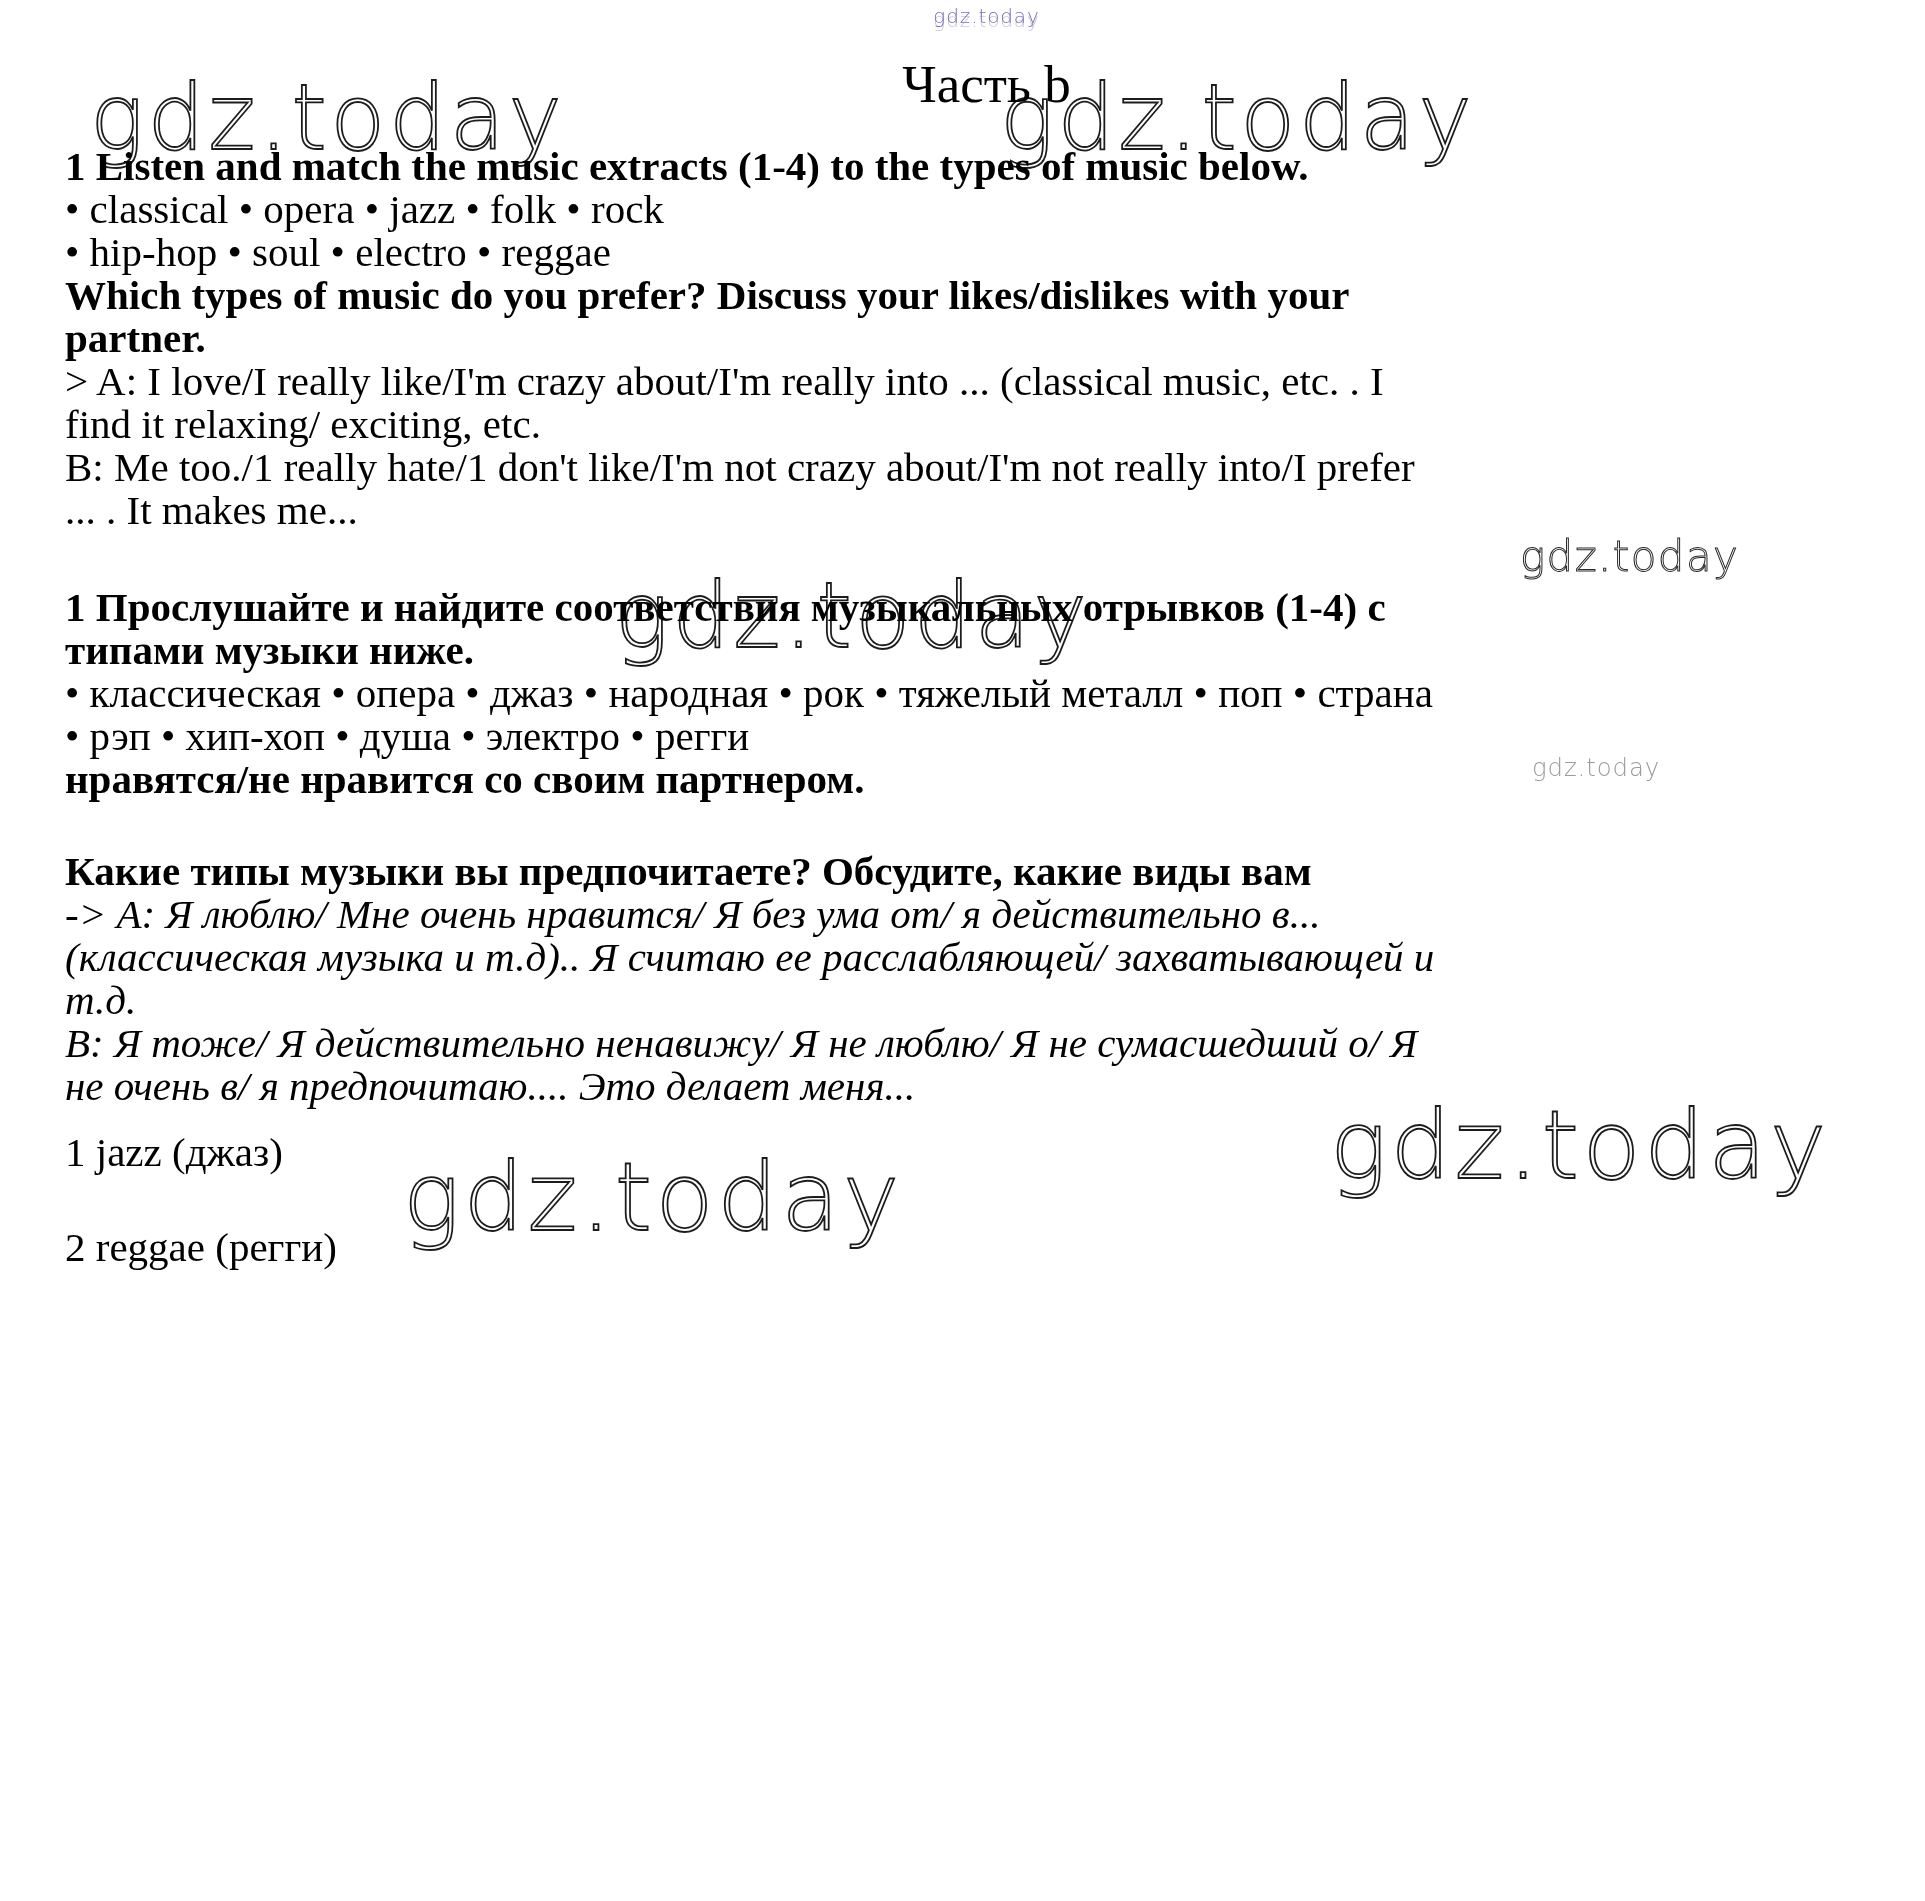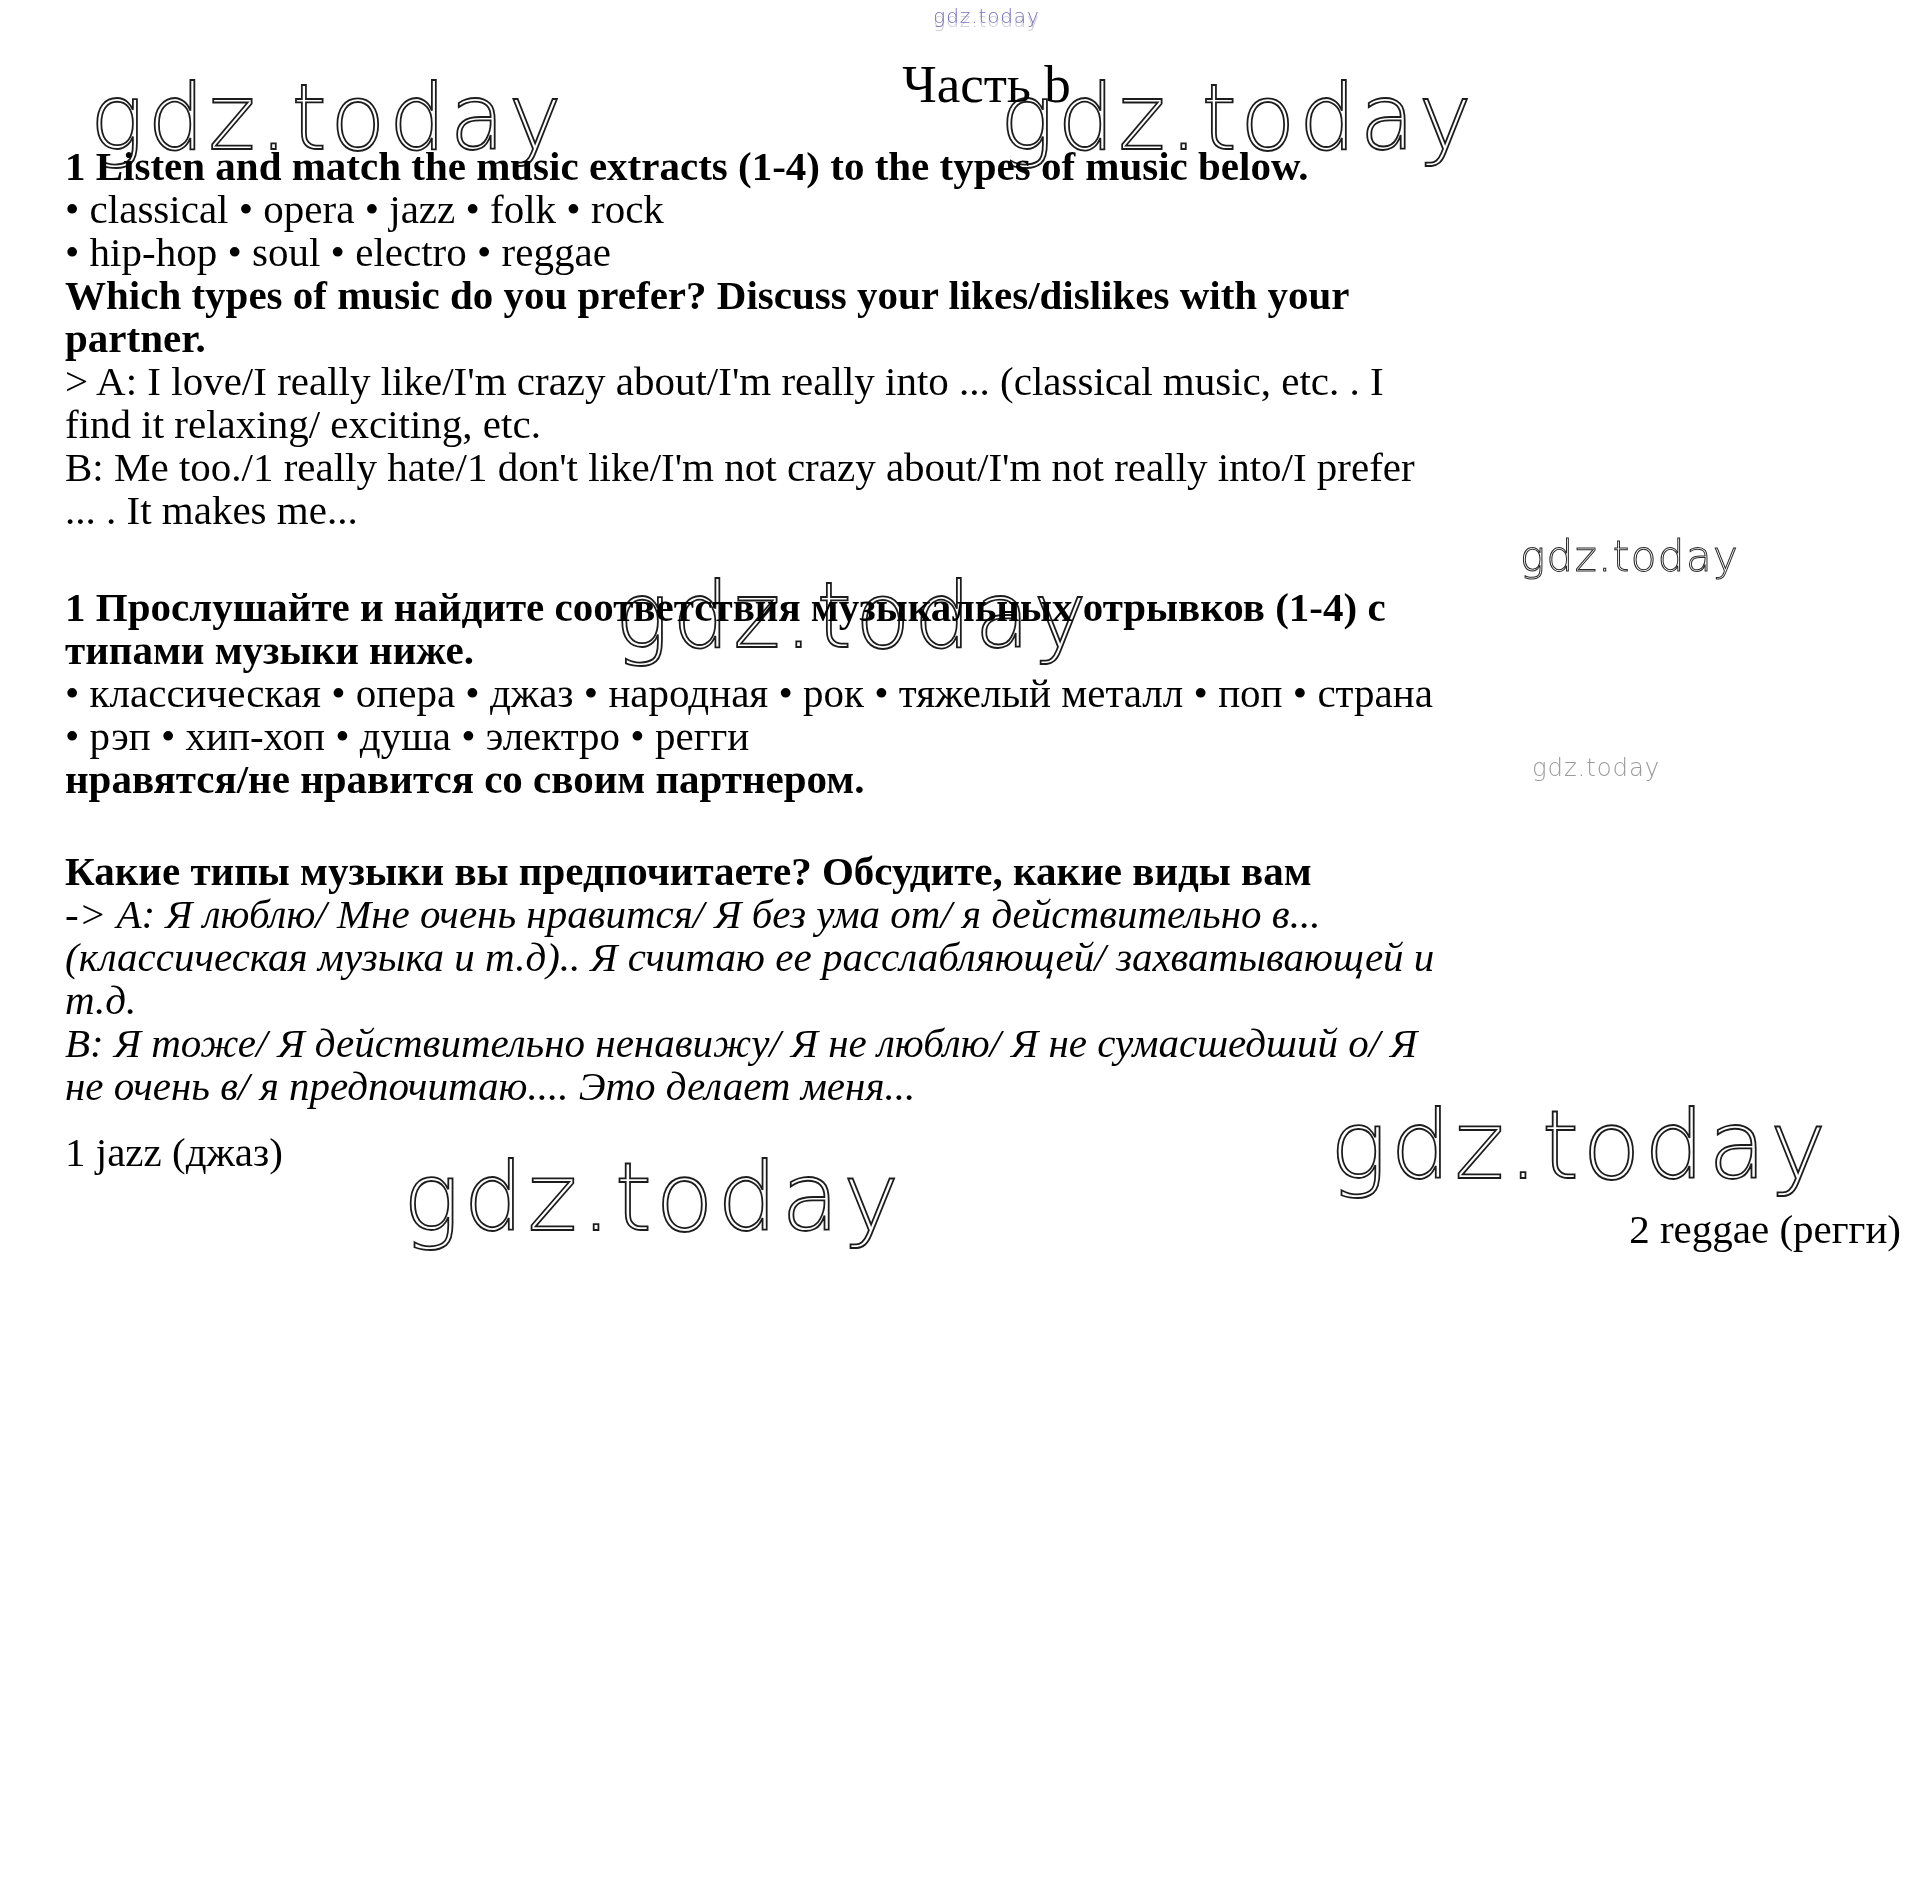--- a/index.html
+++ b/index.html
@@ -40,7 +40,7 @@
   .gap-ru1 { margin-top: 54px; }
   .gap-ru2 { margin-top: 49px; }
   .gap-ans1 { margin-top: 22.6px; }
-  .gap-ans2 { margin-top: 34px; text-align: right; }
+  .gap-ans2 { margin-top: 52px; }
 
   
   .wm {

